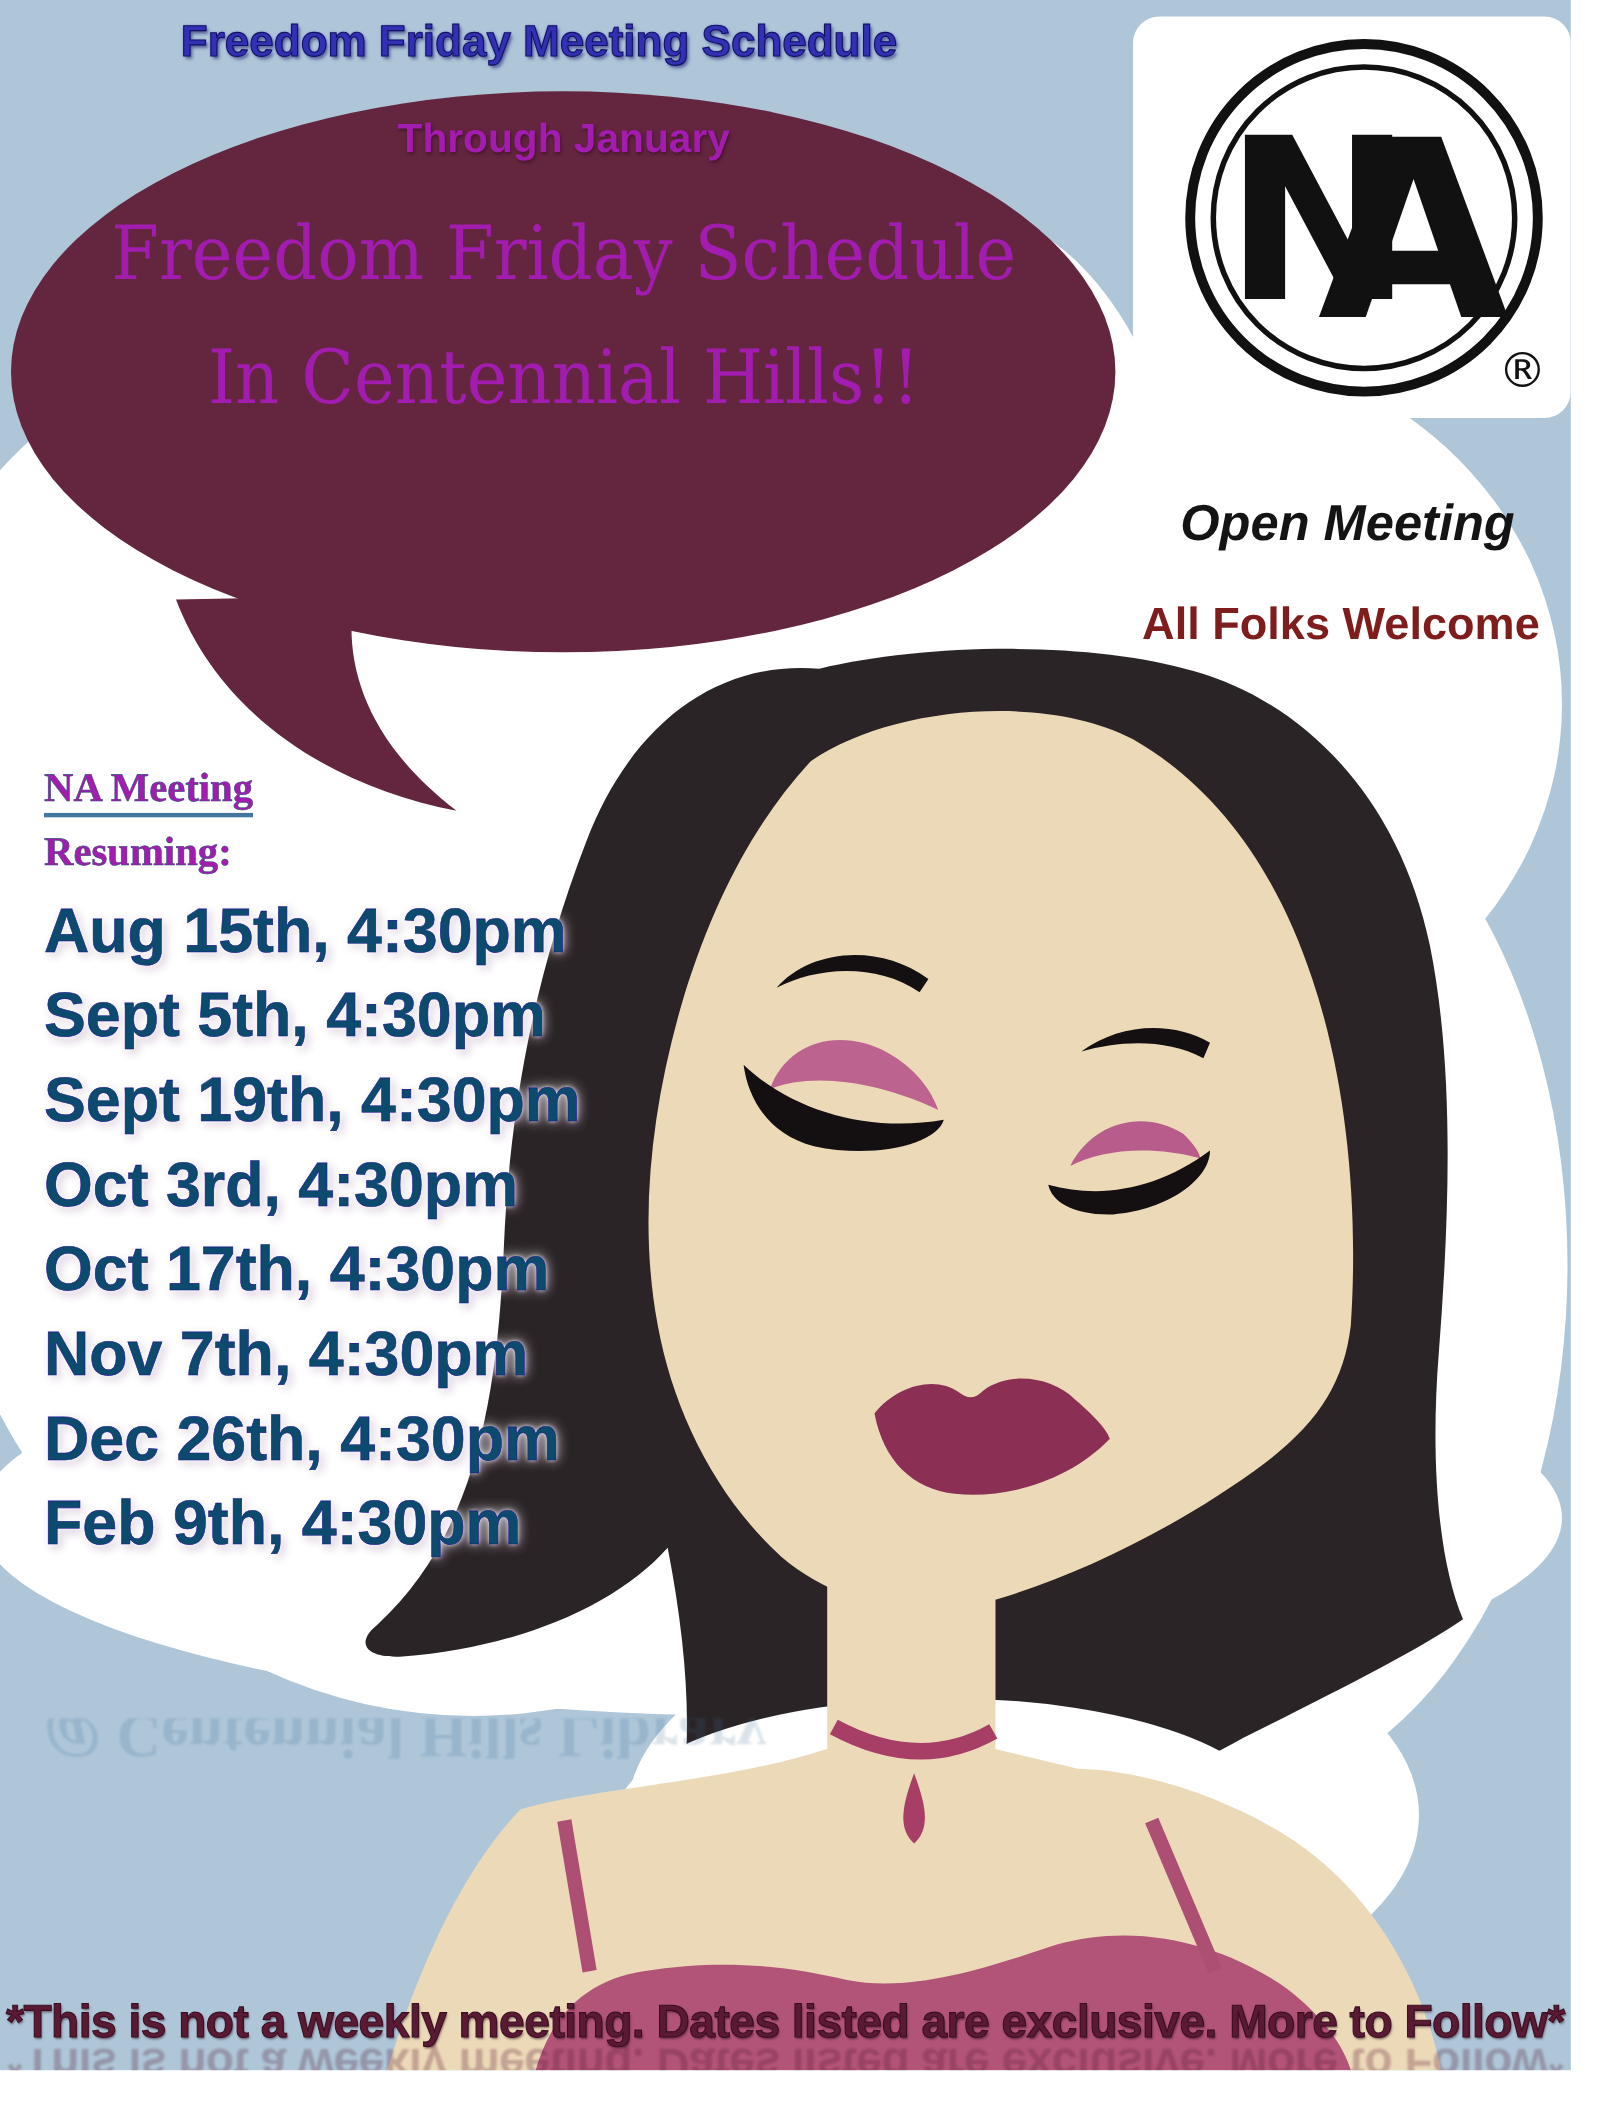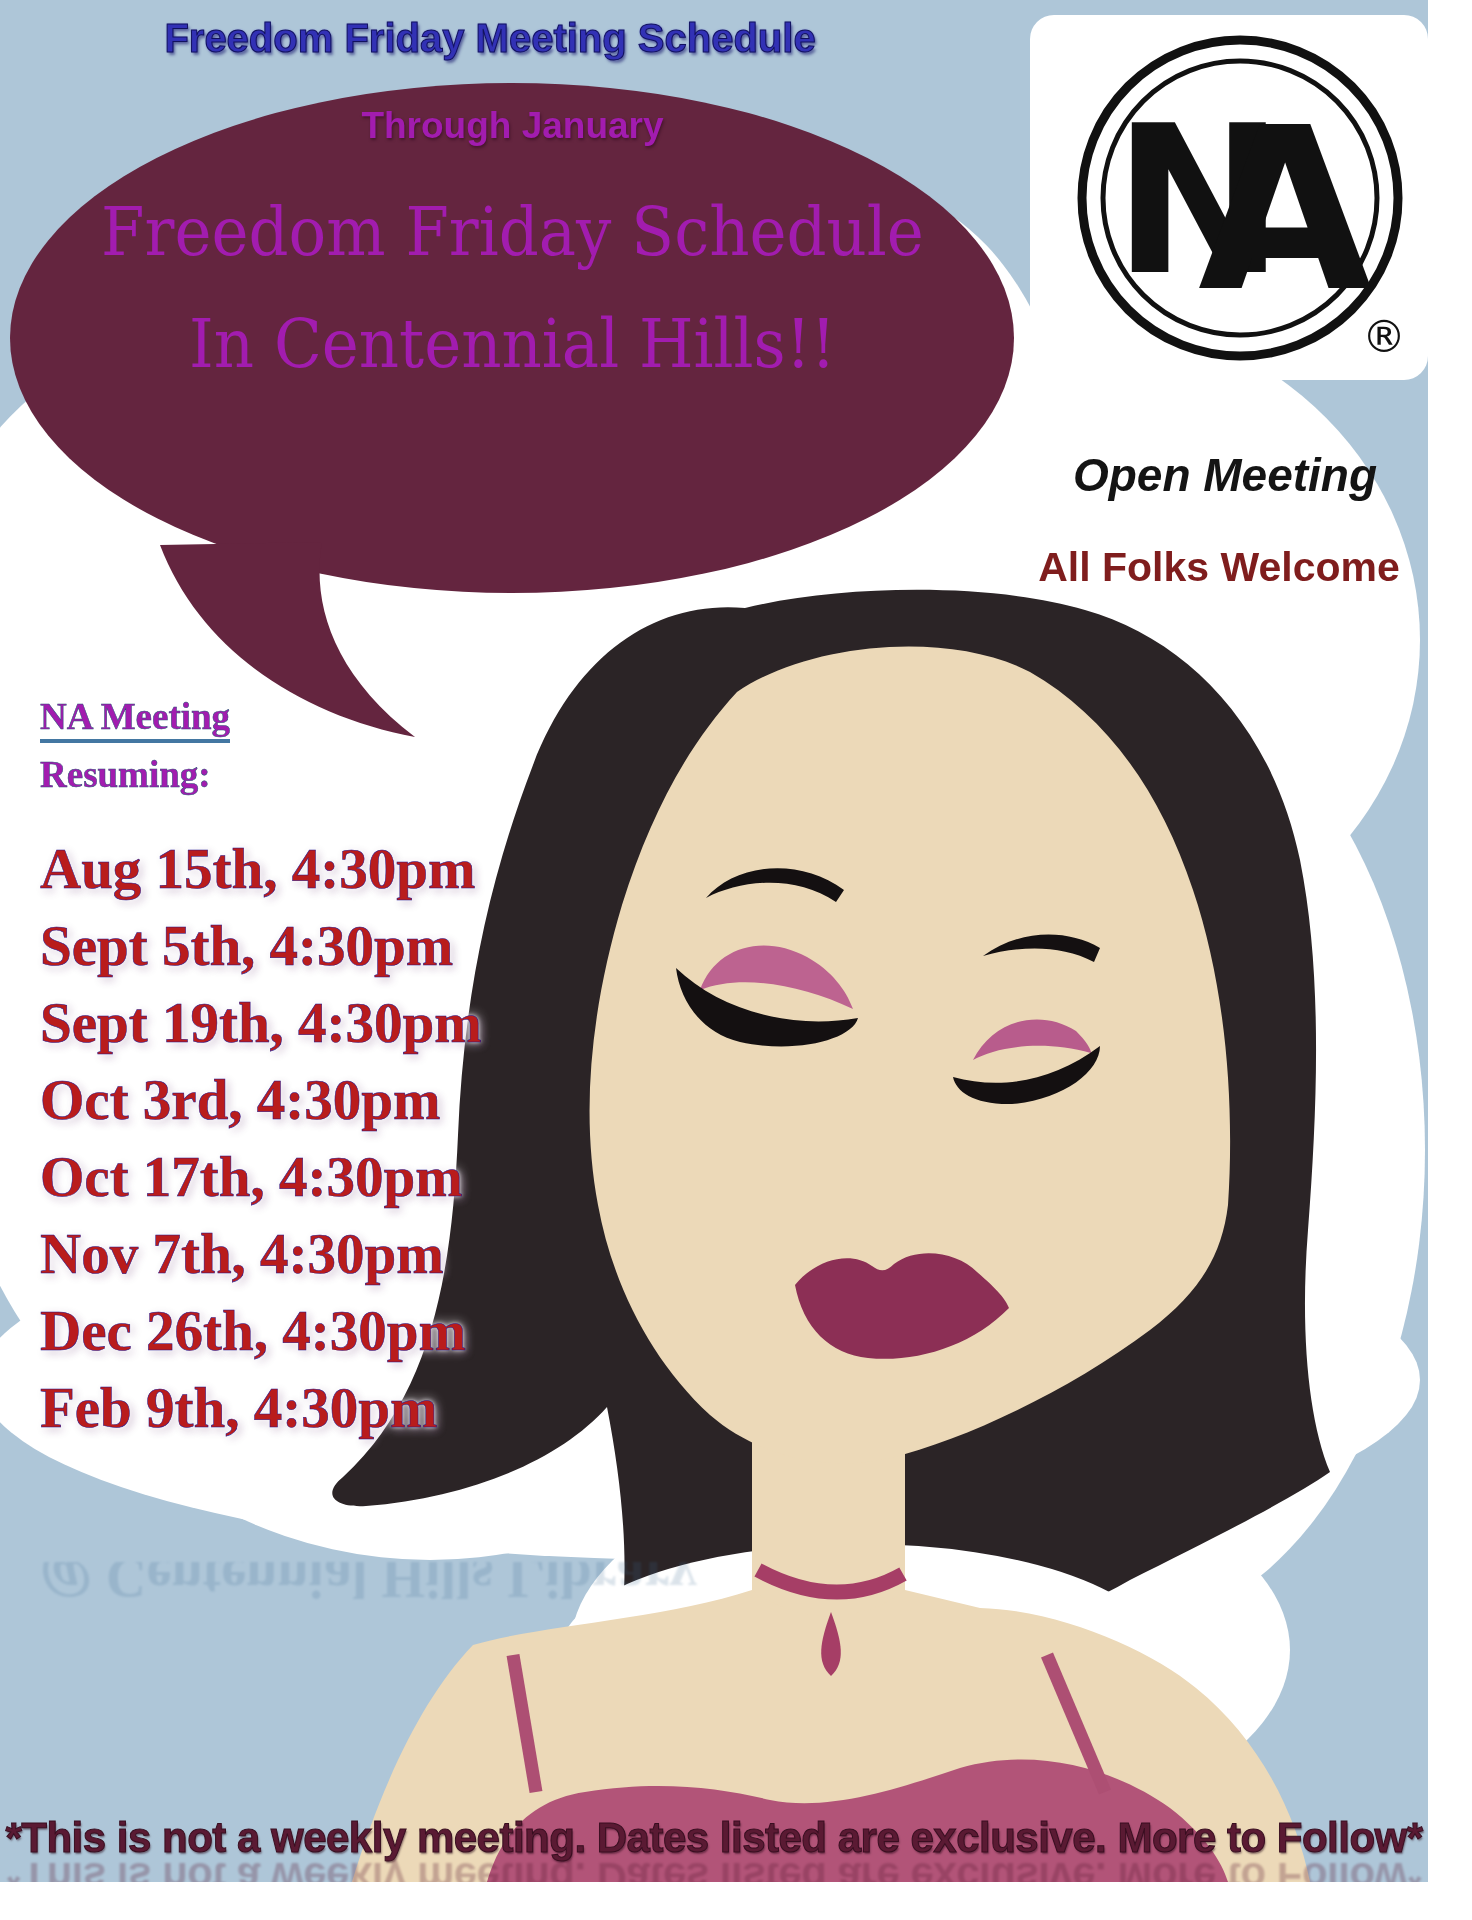--- a/index.html
+++ b/index.html
@@ -28,8 +28,8 @@
   .schedule-heading{font-family:"Liberation Serif",serif;font-weight:bold;font-size:37px;
     line-height:58px;color:#a21caf;-webkit-text-stroke:.5px #2a5076;}
   .underlined{border-bottom:4px solid #4377a2;padding-bottom:2px;}
-  .dates{margin-top:26px;font-family:Liberation Serif, serif;font-weight:bold;
-    font-size:57px;line-height:77px;color:#b91c1c;-webkit-text-stroke:.5px #1a128f;
+  .dates{margin-top:4px;font-family:Liberation Sans, sans-serif;font-weight:bold;
+    font-size:57px;line-height:77px;color:#0c4a6e;-webkit-text-stroke:.5px #1a128f;
     text-shadow:0 0 12px rgba(255,255,255,.95),0 0 4px rgba(255,255,255,.85),3px 3px 9px rgba(80,20,90,.30);}
 
   .location{position:absolute;left:40px;top:1502px;font-family:"Liberation Serif",serif;font-weight:bold;

